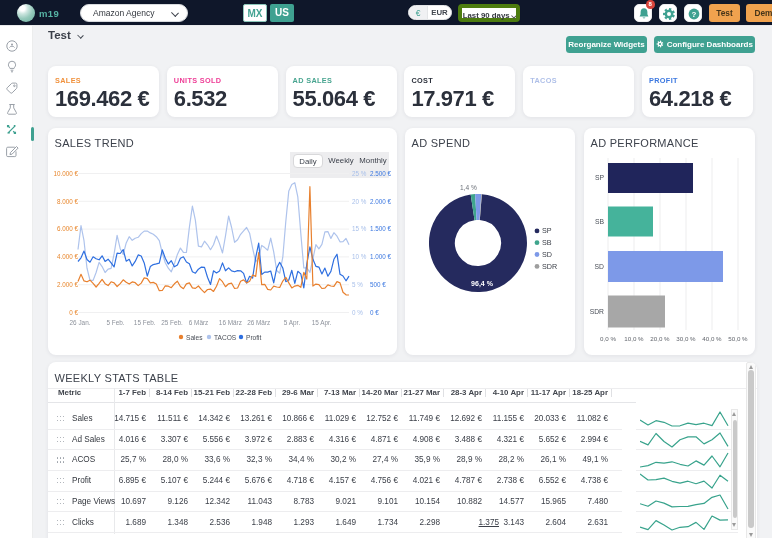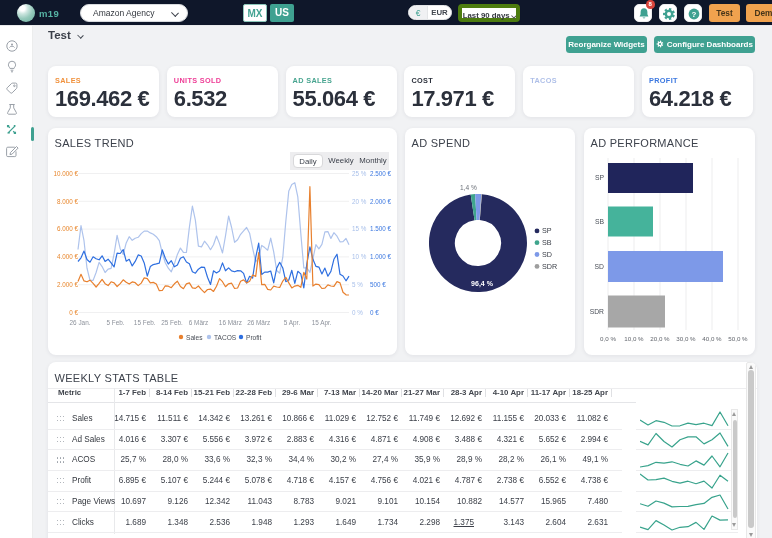--- a/index.html
+++ b/index.html
@@ -53,7 +53,7 @@
 
 .ctitle { position:absolute; left:6.5px; top:8.5px; font-size:11px; color:#3d424c; letter-spacing:.3px; }
 
-#tabs { position:absolute; left:242px; top:24px; width:99px; height:18px; background:#ededef; border-radius:0; }
+#tabs { position:absolute; left:242px; top:24px; width:99px; height:26px; background:#ededef; border-radius:0; }
 #tabs span { position:absolute; top:2px; height:14px; font-size:7.8px; color:#3a3f49; line-height:14px; text-align:center; }
 #tab-d { left:3px; width:30px; background:#fff; border:1px solid #d8d8da; border-radius:4px; }
 #tab-w { left:35px; width:32px; }

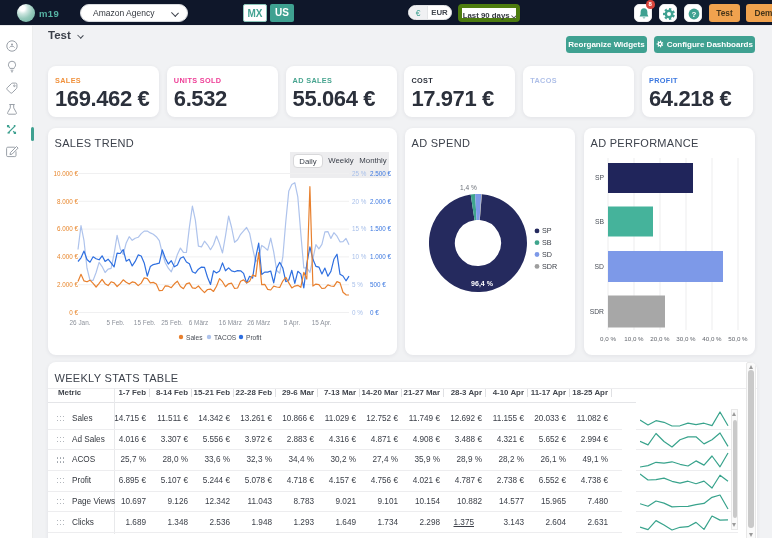--- a/index.html
+++ b/index.html
@@ -377,7 +377,7 @@
       <div class="td" style="left:55px;width:43px;">6.895 €</div>
       <div class="td" style="left:97px;width:43px;">5.107 €</div>
       <div class="td" style="left:139px;width:43px;">5.244 €</div>
-      <div class="td" style="left:181px;width:43px;">5.078 €</div>
+      <div class="td" style="left:181px;width:43px;">5.676 €</div>
       <div class="td" style="left:223px;width:43px;">4.718 €</div>
       <div class="td" style="left:265px;width:43px;">4.157 €</div>
       <div class="td" style="left:307px;width:43px;">4.756 €</div>

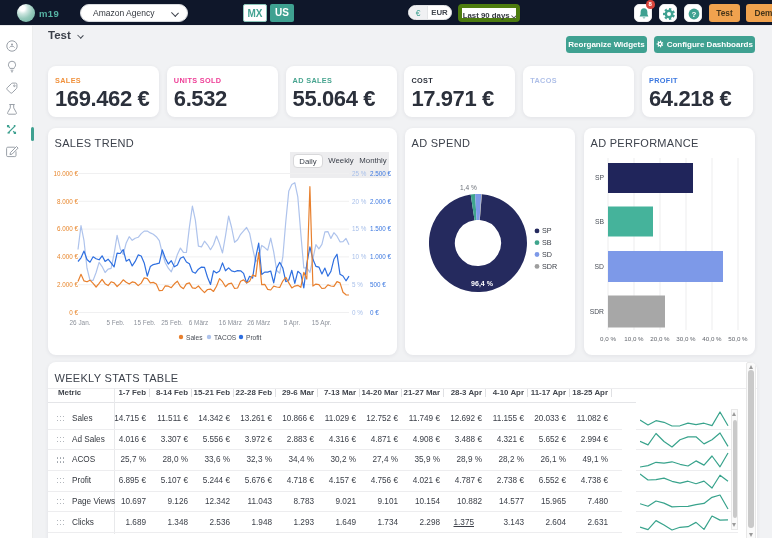--- a/index.html
+++ b/index.html
@@ -428,7 +428,7 @@
       <div class="td" style="left:265px;width:43px;">1.649</div>
       <div class="td" style="left:307px;width:43px;">1.734</div>
       <div class="td" style="left:349px;width:43px;">2.298</div>
-      <div class="td" style="left:383px;width:43px;text-decoration:underline;">1.375</div>
+      <div class="td" style="left:408px;width:43px;text-decoration:underline;">1.375</div>
       <div class="td" style="left:433px;width:43px;">3.143</div>
       <div class="td" style="left:475px;width:43px;">2.604</div>
       <div class="td" style="left:517px;width:43px;">2.631</div>

